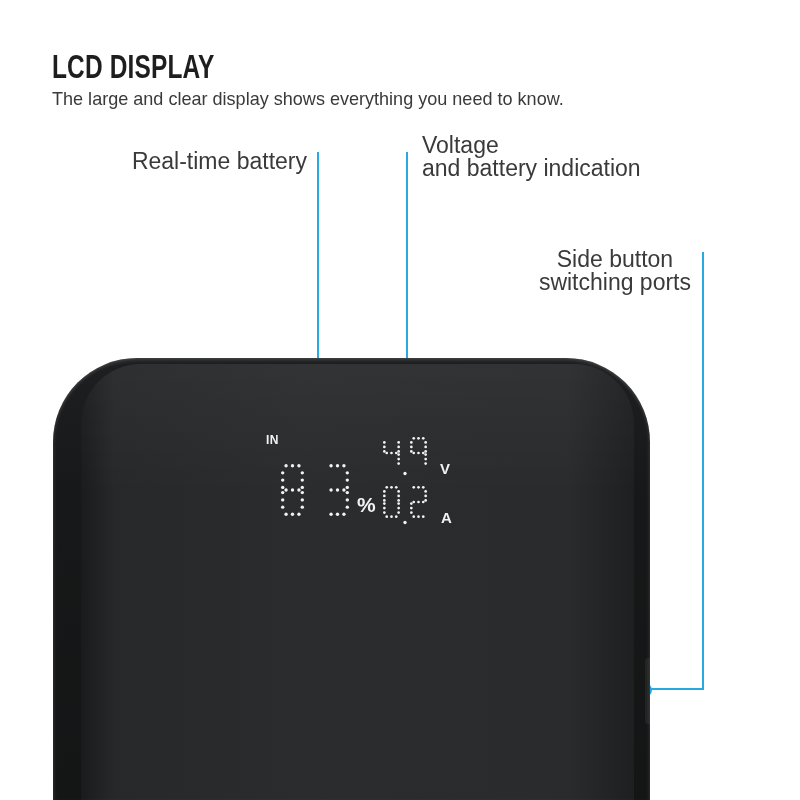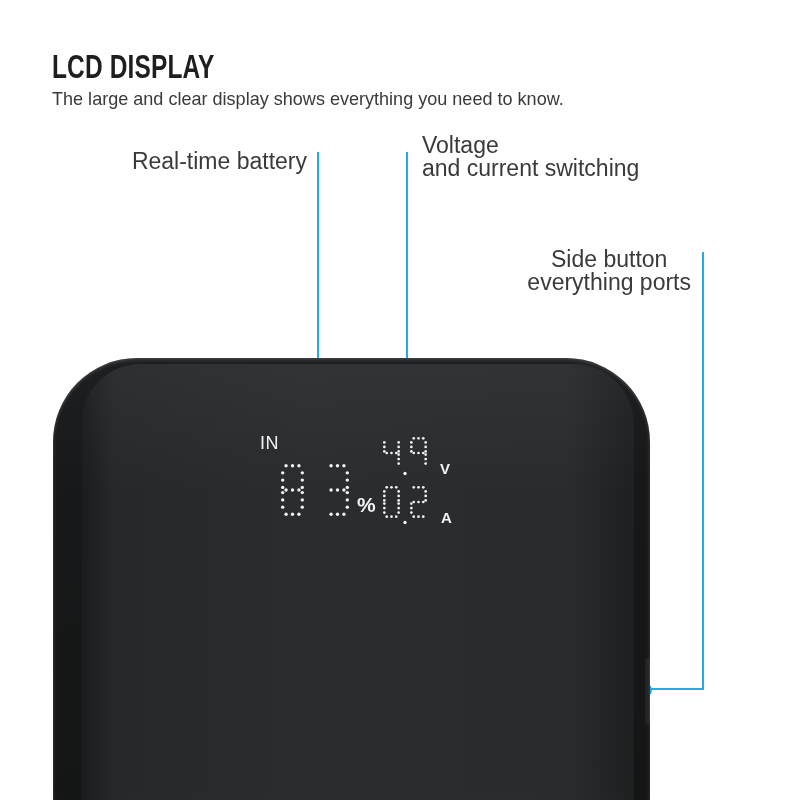--- a/index.html
+++ b/index.html
@@ -99,7 +99,7 @@
 
   <div class="callout-label" id="label-voltage">
       <div>Voltage</div>
-      <div>and current switching</div>
+      <div>and battery indication</div>
     </div>
   <div class="cline" id="line-voltage"></div>
   <div class="cdot" id="dot-voltage"></div>

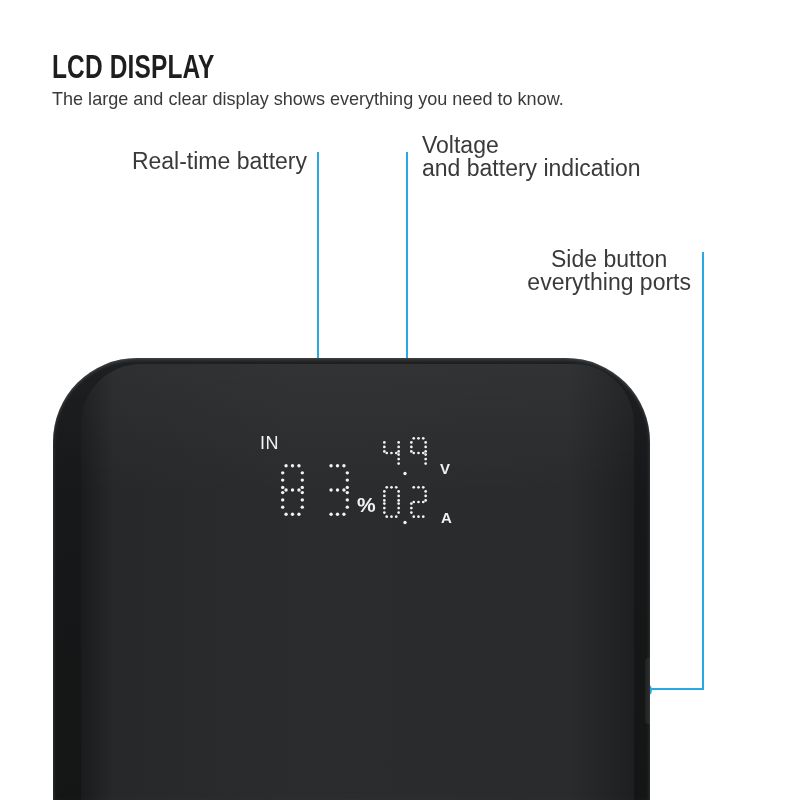--- a/index.html
+++ b/index.html
@@ -106,7 +106,7 @@
 
   <div class="callout-label" id="label-side">
       <div>Side button</div>
-      <div>everything ports</div>
+      <div>switching ports</div>
     </div>
   <div class="cline" id="line-side-v"></div>
   <div class="cline" id="line-side-h"></div>

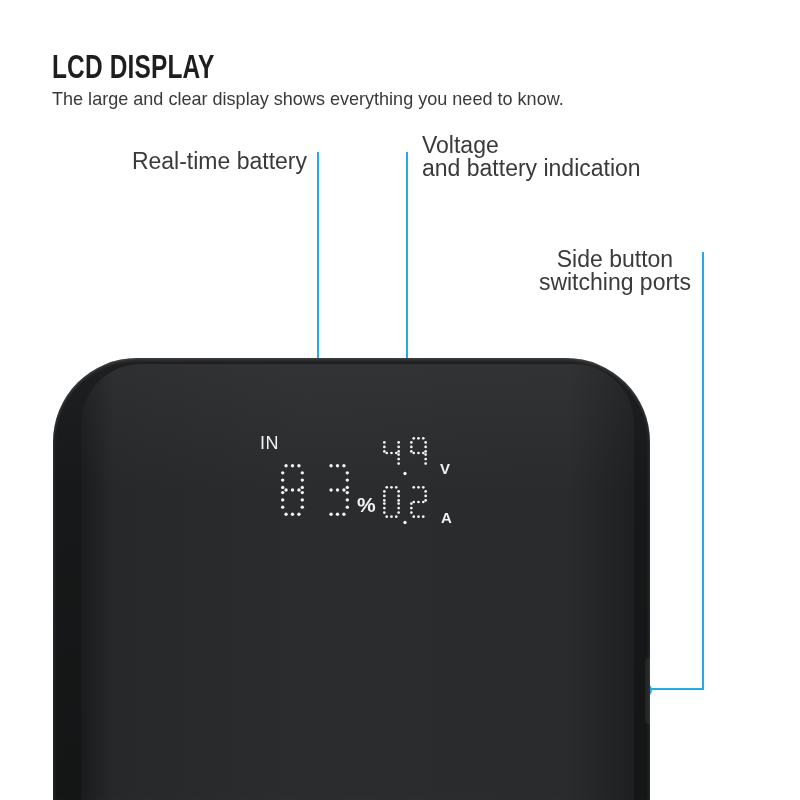--- a/index.html
+++ b/index.html
@@ -74,7 +74,7 @@
   
   .lcd { position:absolute; inset:0; z-index:2; color:var(--lcd-dots,#f2f2f2); }
   .lcd > * { position:absolute; line-height:1; }
-  #lcd-in           { left:207px; top:76px;  font-size:18px; font-weight:normal; letter-spacing:0.5px; }
+  #lcd-in           { left:213px; top:76px;  font-size:12px; font-weight:bold; letter-spacing:0.5px; }
   #lcd-percent      { left:228px; top:106px; }
   #lcd-percent-sign { left:304px; top:136px; font-size:21px; font-weight:bold; }
   #lcd-voltage      { left:330px; top:79px;  }

